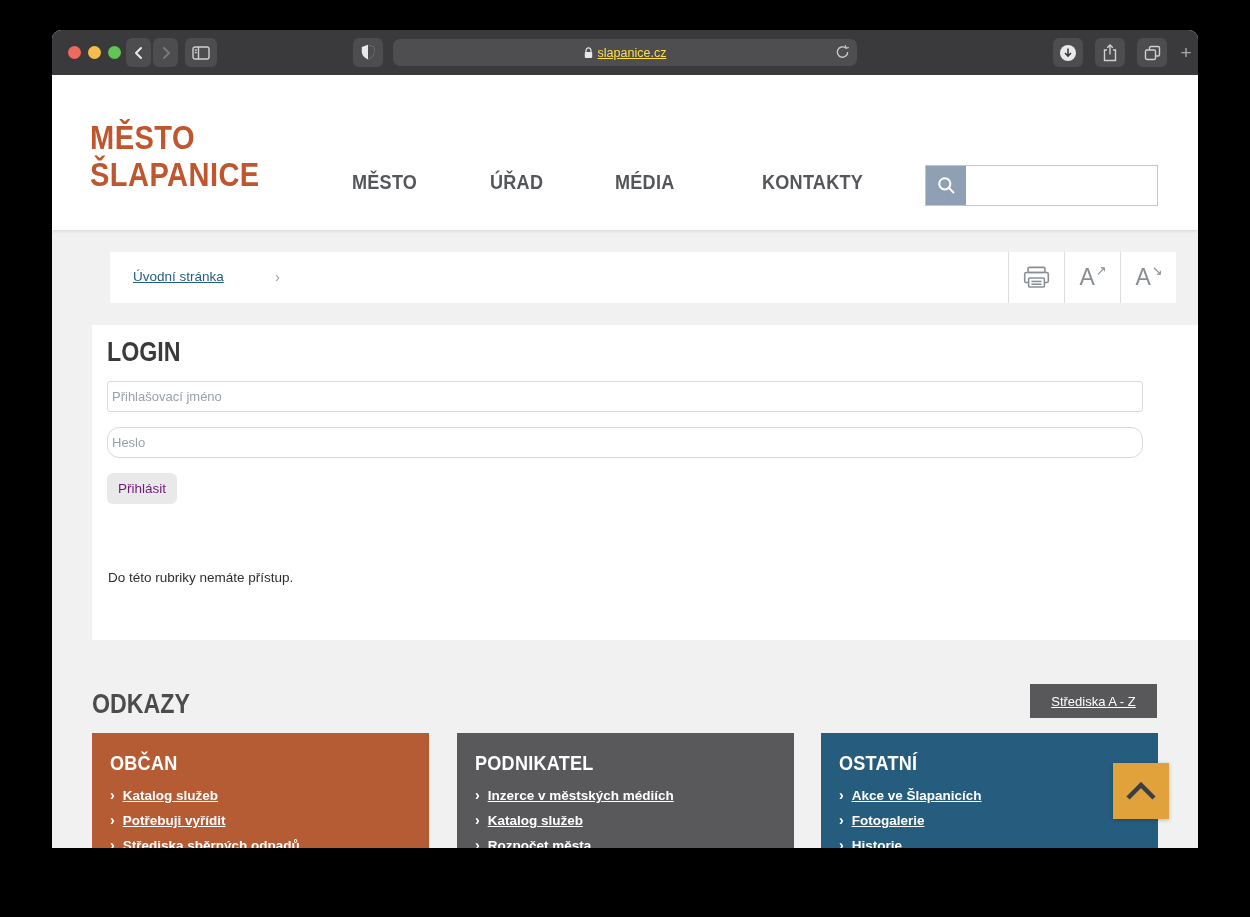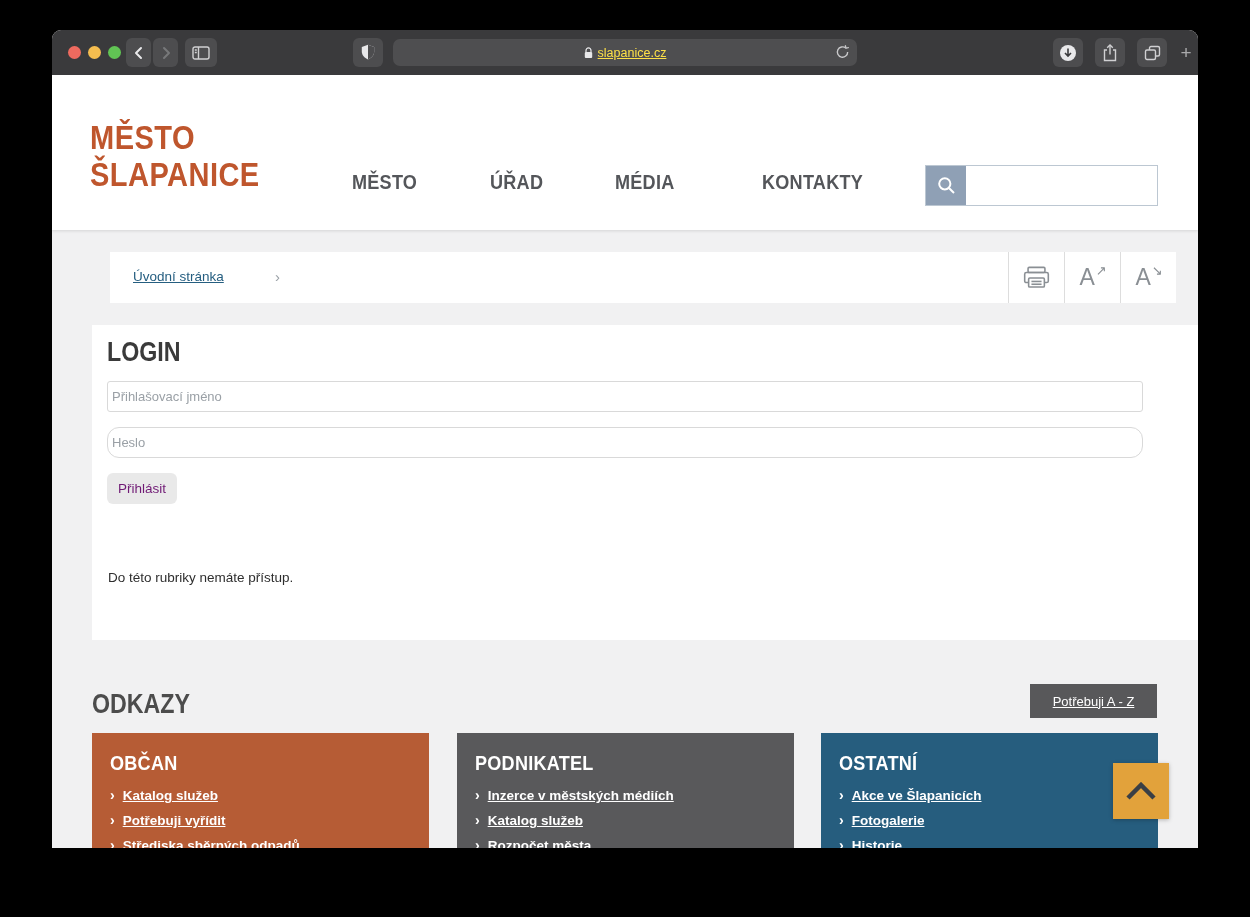--- a/index.html
+++ b/index.html
@@ -224,7 +224,7 @@
 
       <div class="odkazy-title cond">ODKAZY</div>
       <div class="register-btn">
-        <span>Potřebuji A - Z</span>
+        <span>Střediska A - Z</span>
       </div>
 
       <div class="col col-0">

